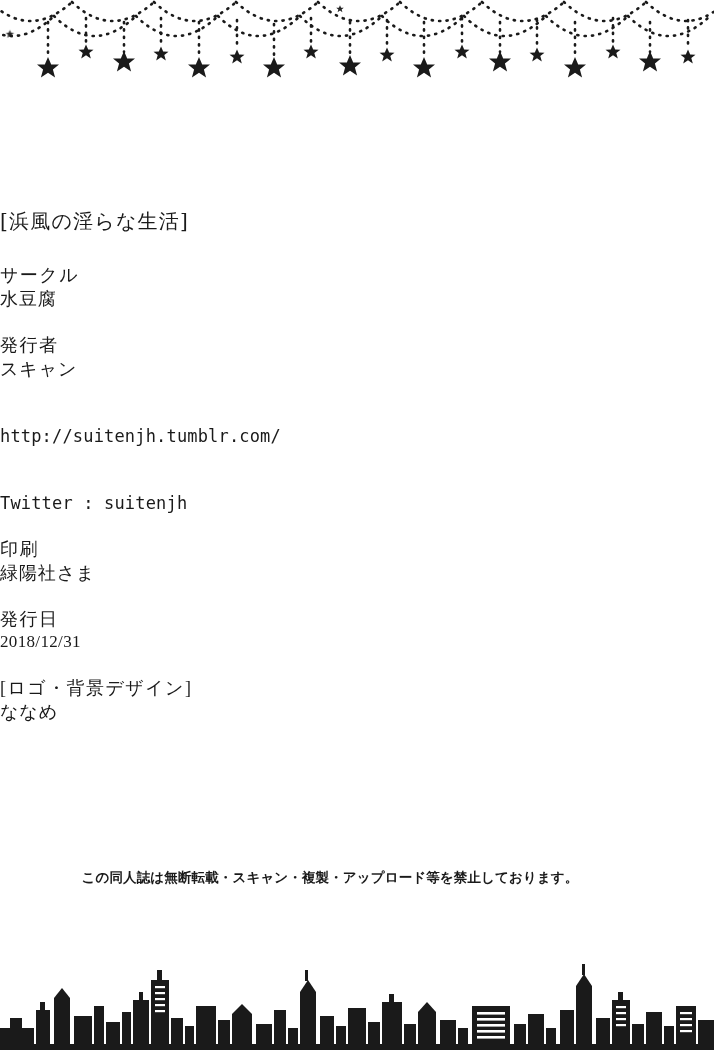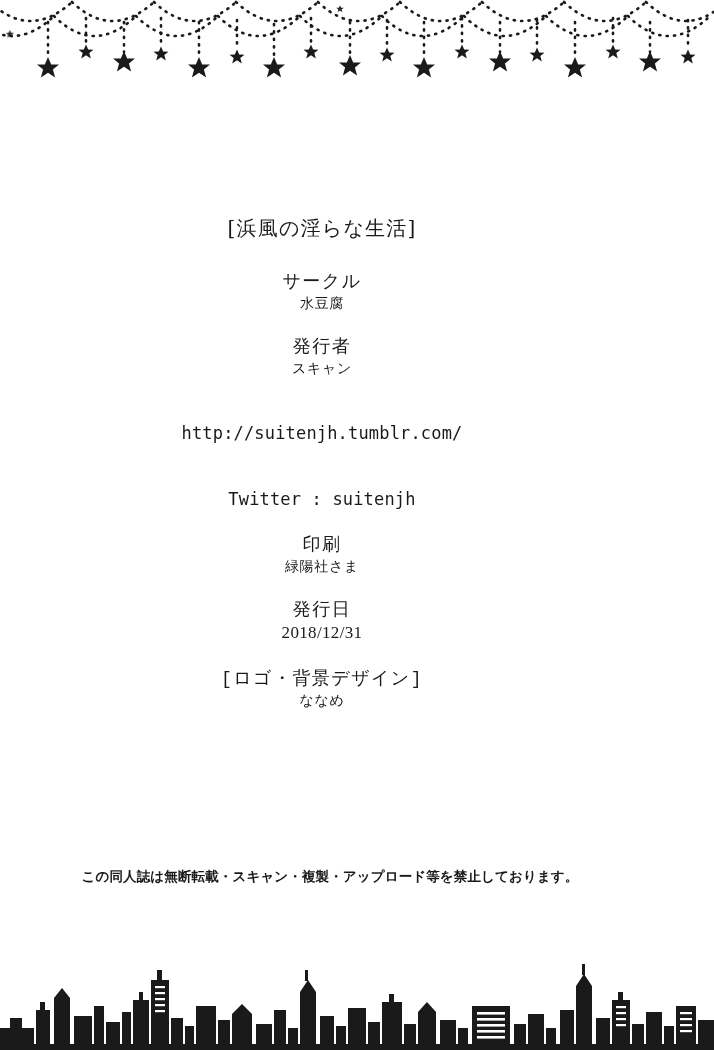--- a/index.html
+++ b/index.html
@@ -28,10 +28,9 @@
   
   .colophon {
     position: absolute;
-    top: 215px;
+    top: 208px;
     left: 0;
     width: 644px;
-    text-align: center;
     line-height: 1.34;
   }
   .colophon .title {

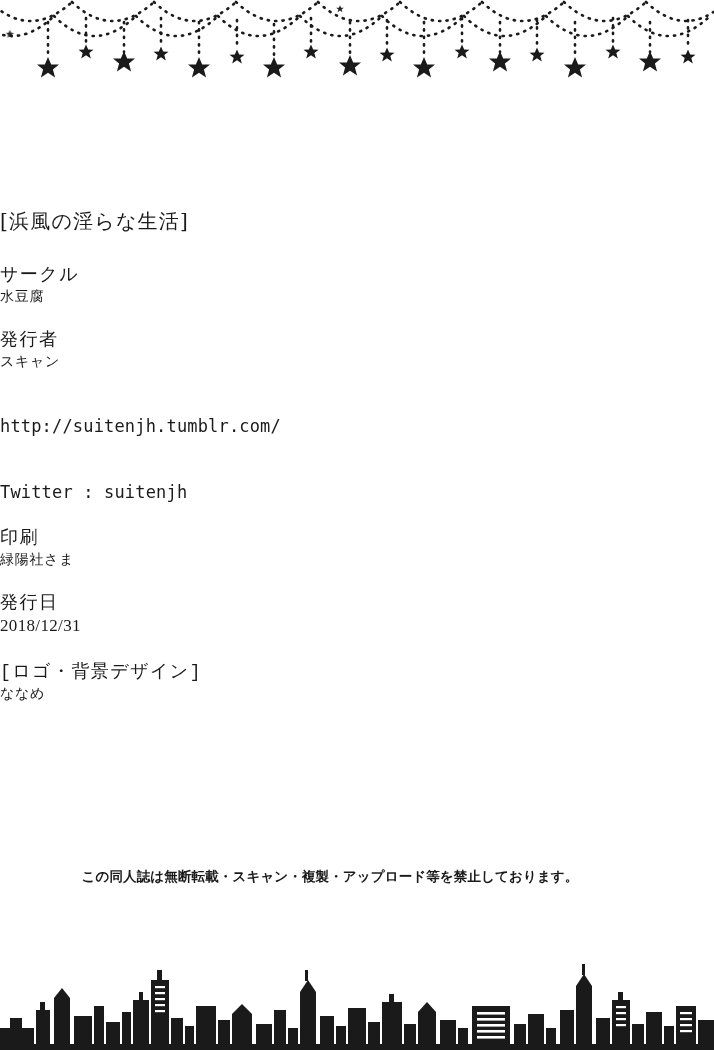--- a/index.html
+++ b/index.html
@@ -45,7 +45,7 @@
   .block .lbl {
     font-size: 18px;
     letter-spacing: 0.08em;
-    font-family: Liberation Mono, monospace;
+    font-family: Liberation Serif, serif;
   }
   .block .val {
     font-size: 14px;

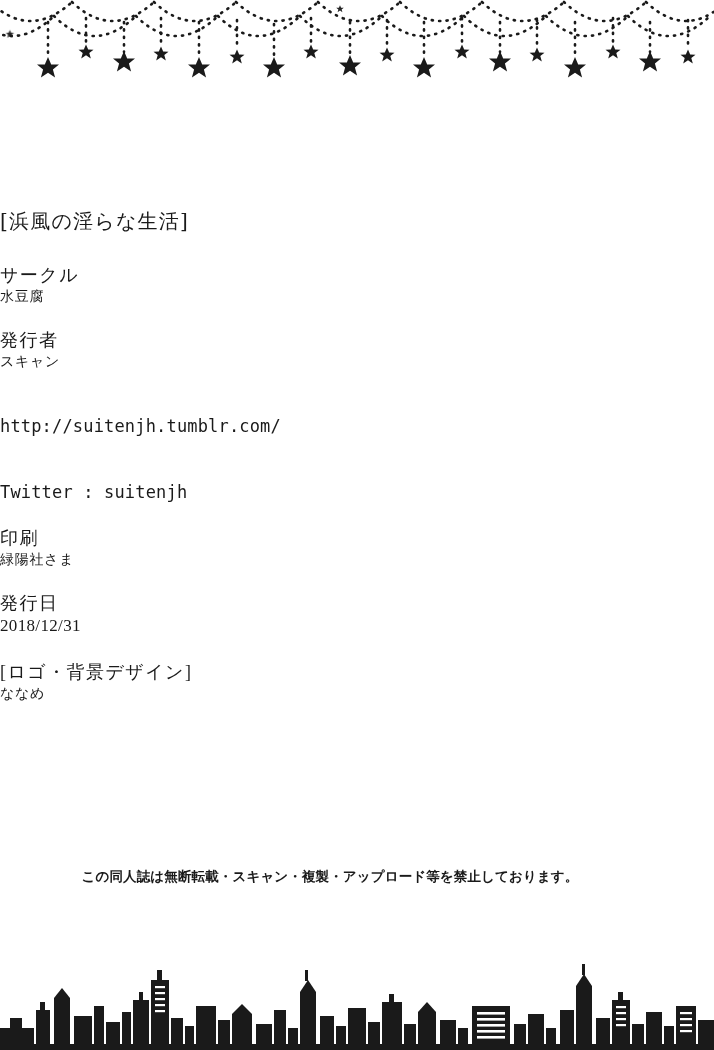--- a/index.html
+++ b/index.html
@@ -48,7 +48,7 @@
     font-family: Liberation Serif, serif;
   }
   .block .val {
-    font-size: 14px;
+    font-size: 18px;
     letter-spacing: 0.05em;
     font-family: "DejaVu Serif", serif;
   }

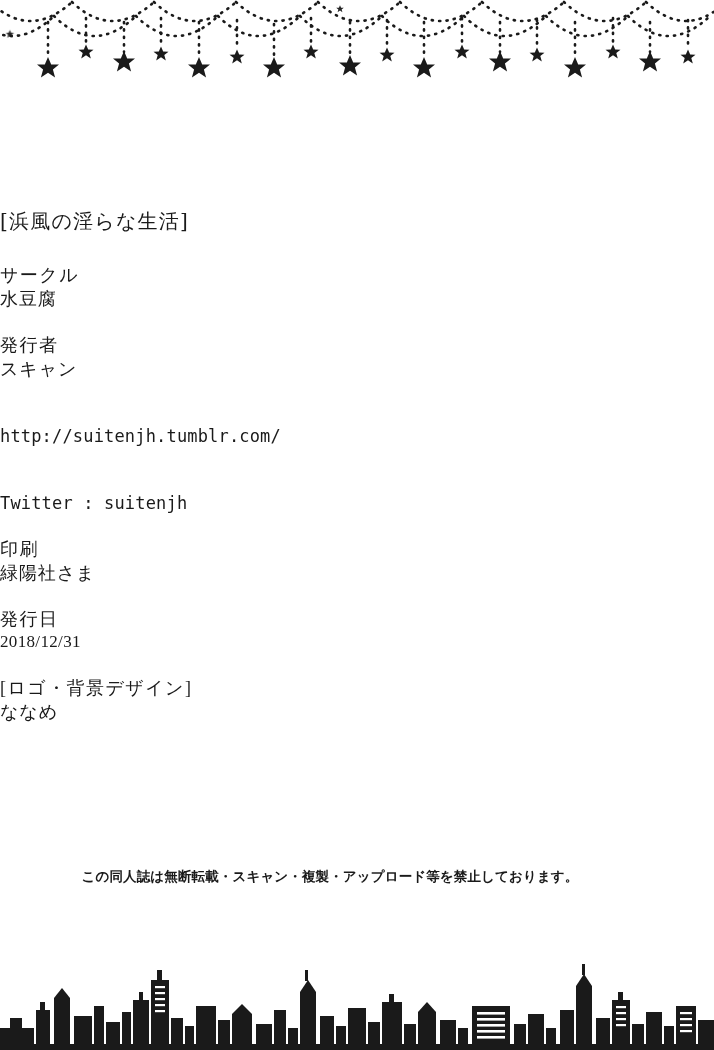--- a/index.html
+++ b/index.html
@@ -71,7 +71,7 @@
     left: 0;
     width: 660px;
     text-align: center;
-    font-family: Liberation Mono, monospace;
+    font-family: Liberation Sans, sans-serif;
     font-weight: bold;
     font-size: 13.5px;
     line-height: 1.55;

